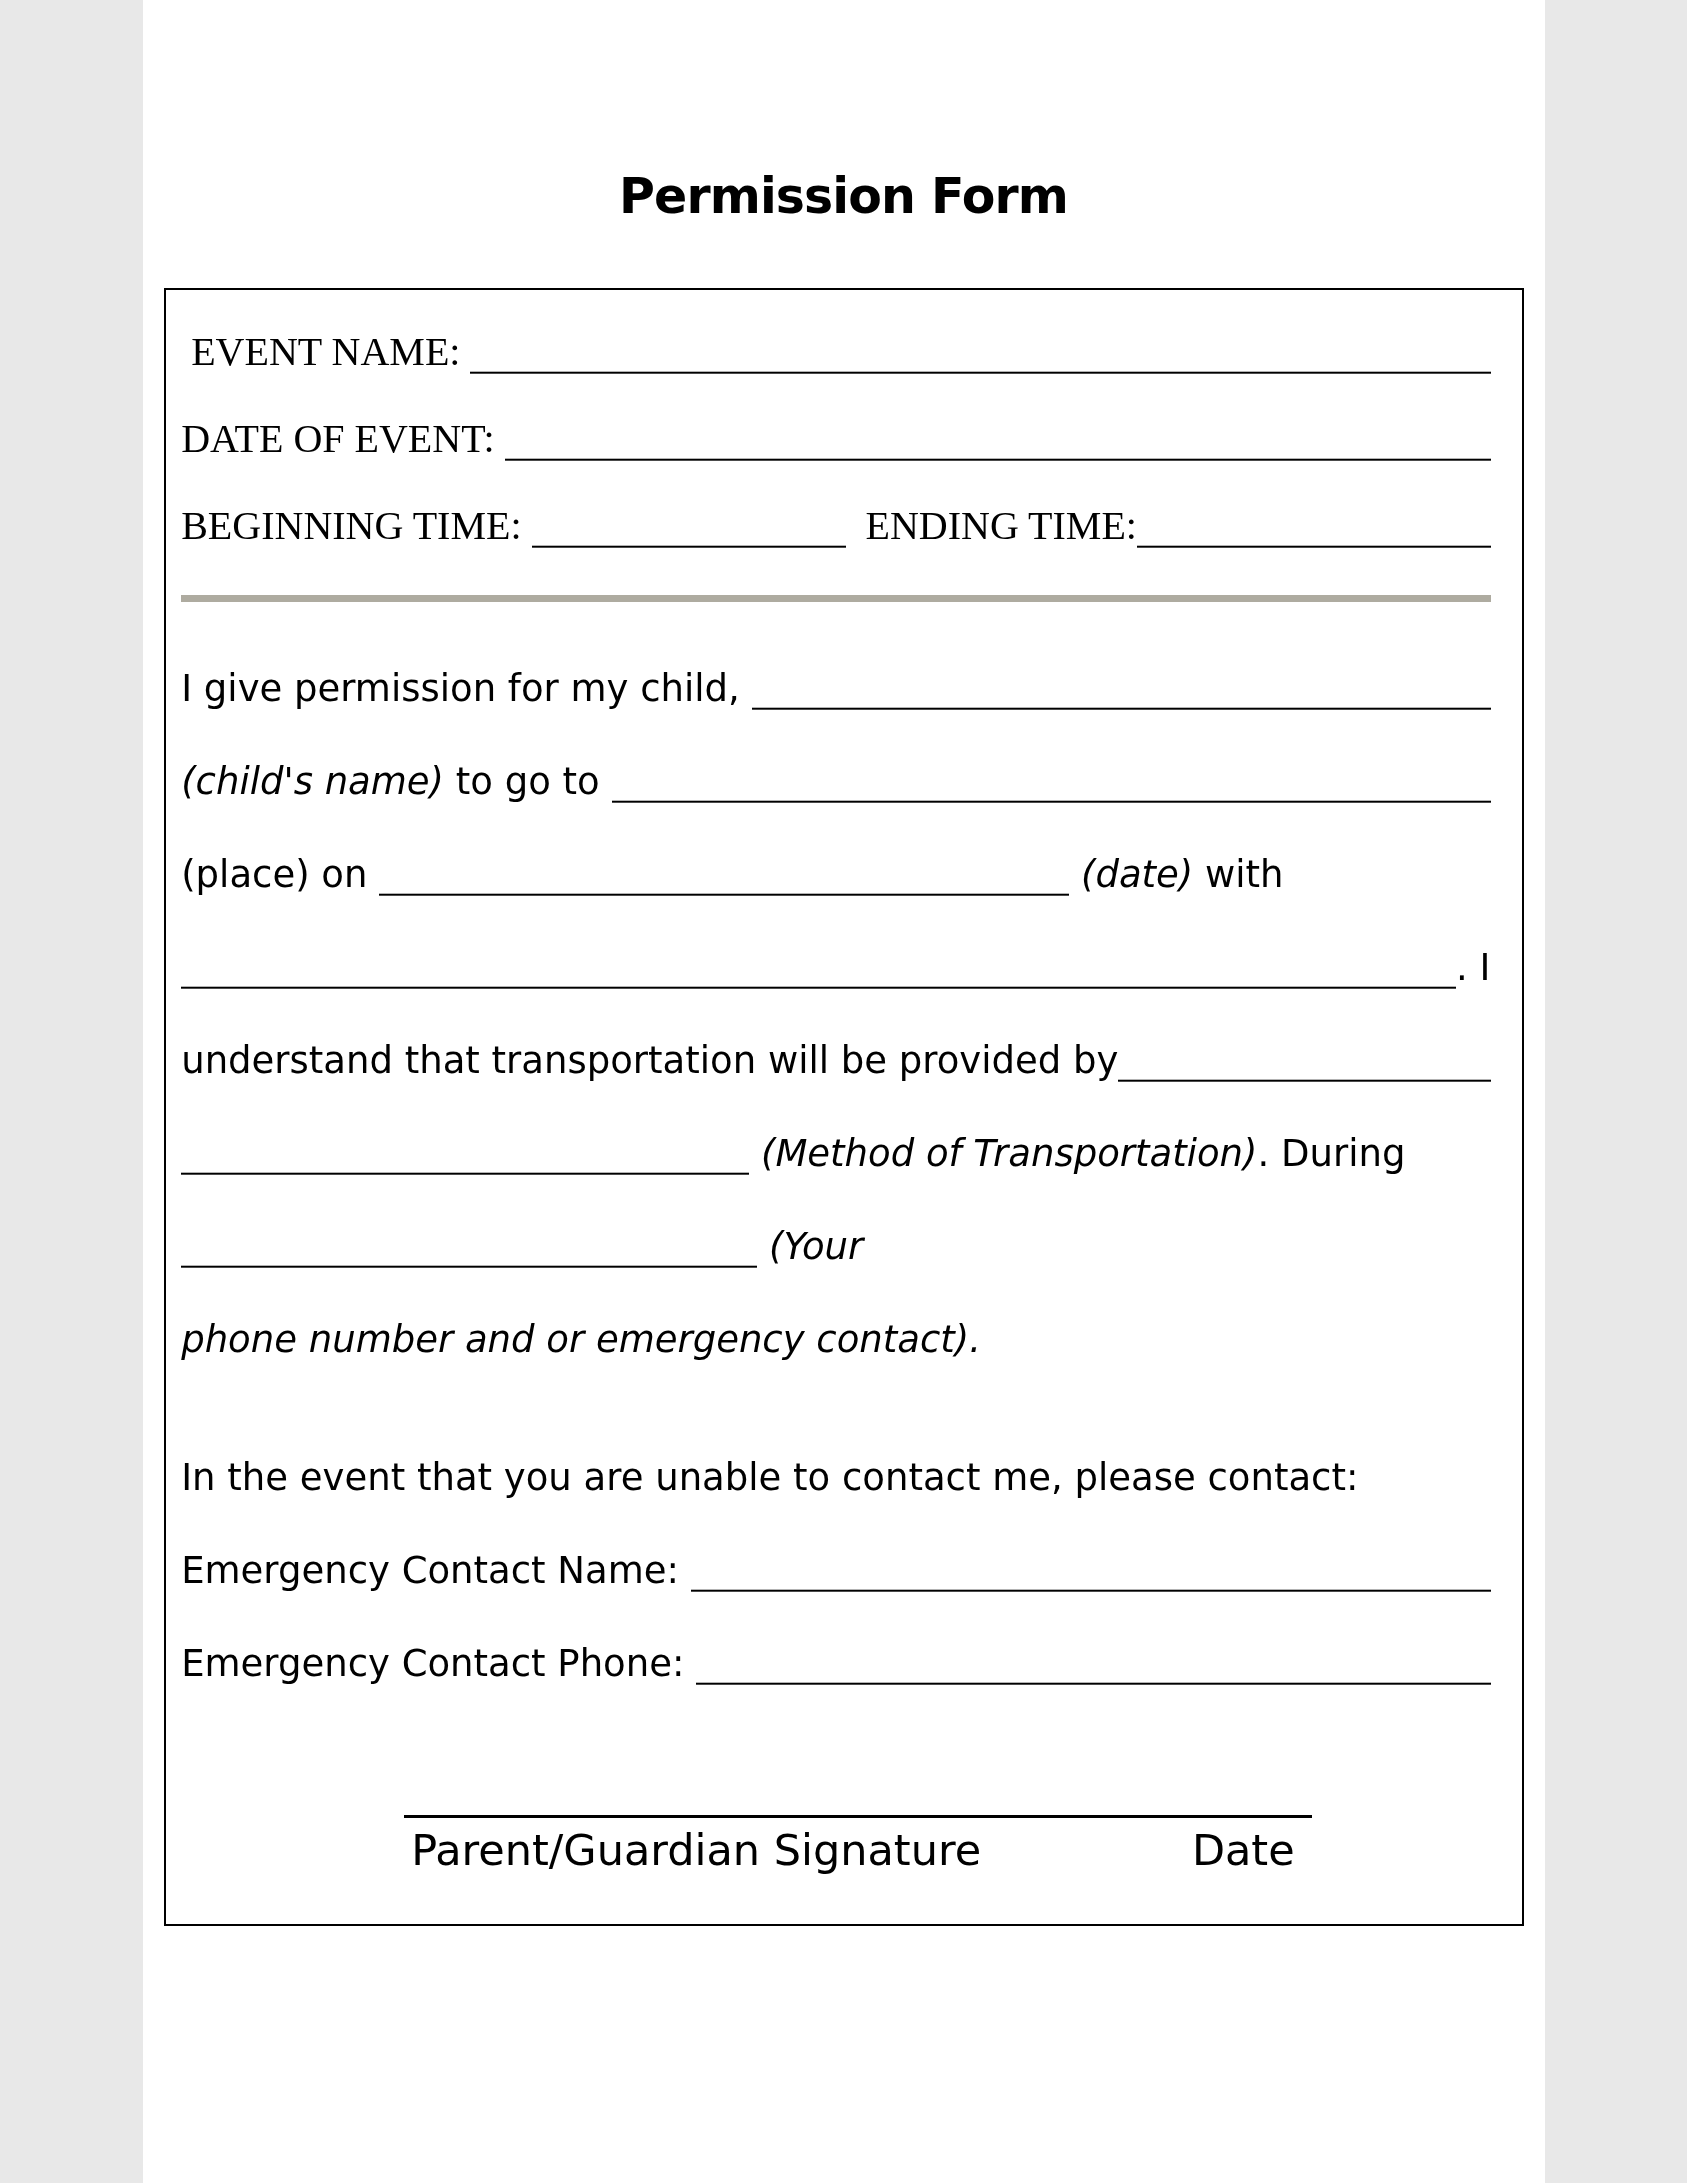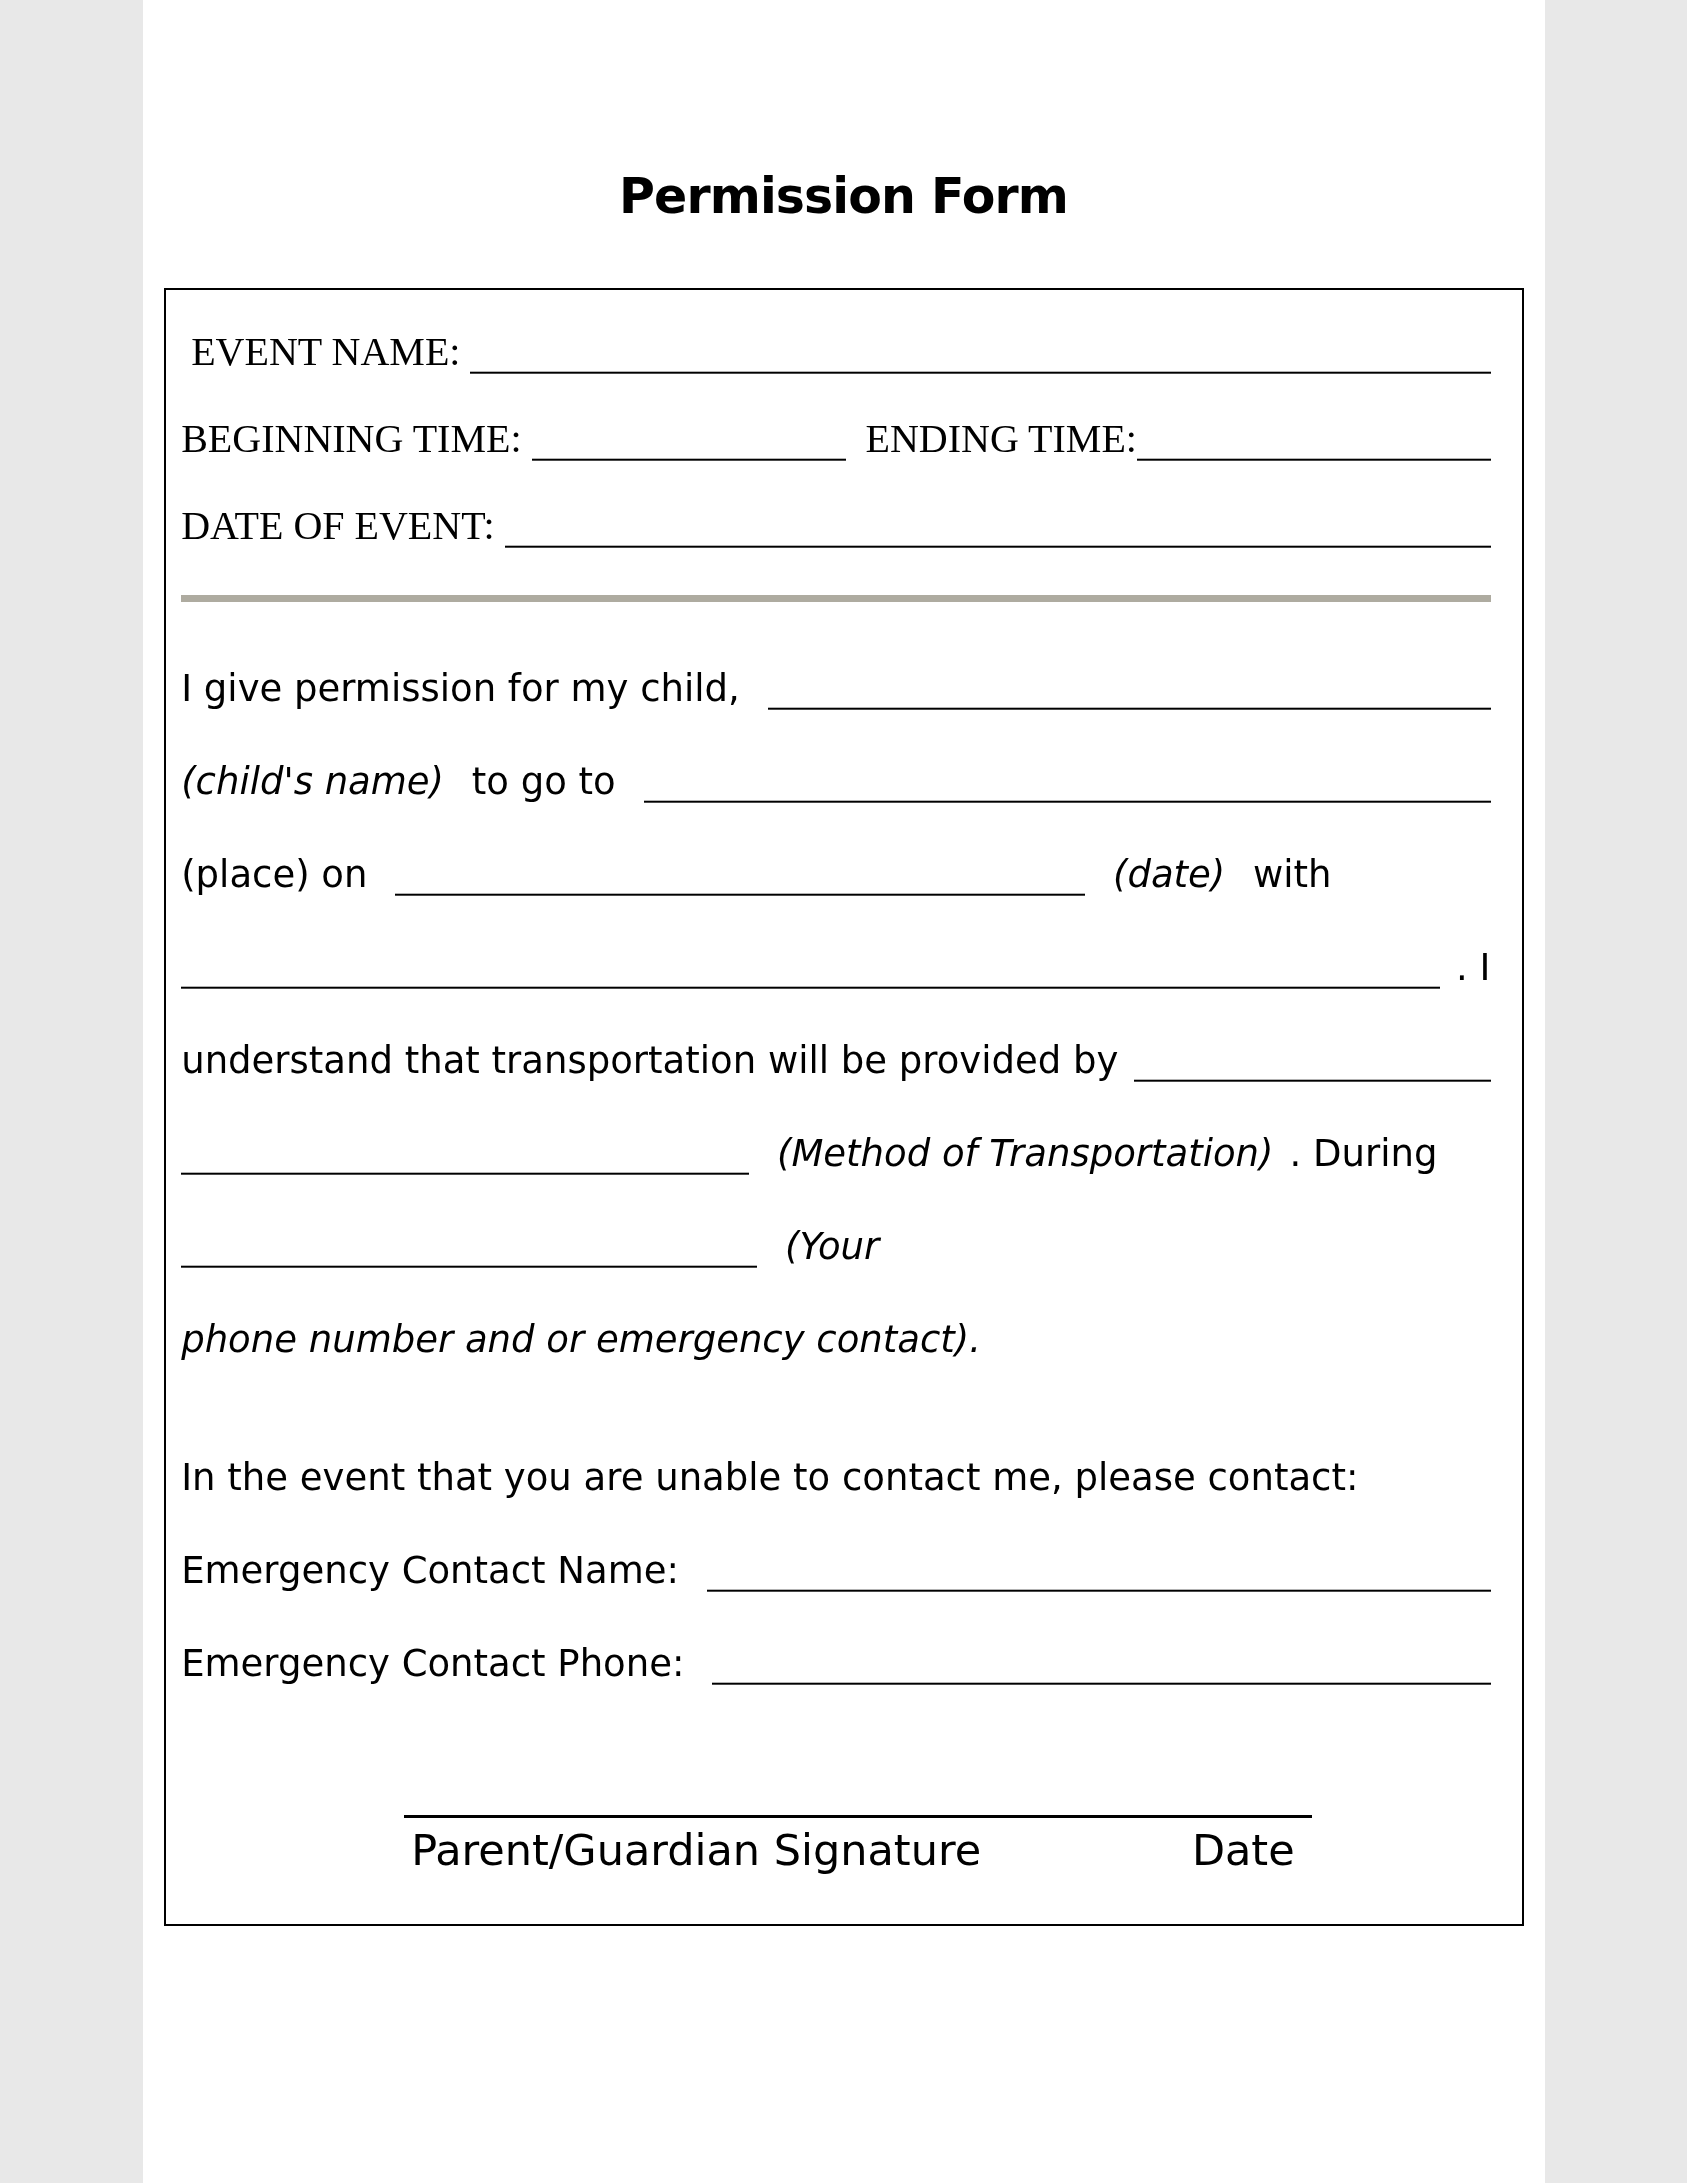--- a/index.html
+++ b/index.html
@@ -64,13 +64,13 @@
           <span class="blank grow"></span>
         </div>
         <div class="frow">
+          <span class="seg">DATE OF EVENT: </span>
+          <span class="blank grow"></span>
+        </div>
+        <div class="frow">
           <span class="seg">BEGINNING TIME: </span>
           <span class="blank" style="width: 314px;"></span>
           <span class="seg">  ENDING TIME:</span>
-          <span class="blank grow"></span>
-        </div>
-        <div class="frow">
-          <span class="seg">DATE OF EVENT: </span>
           <span class="blank grow"></span>
         </div>
       </div>

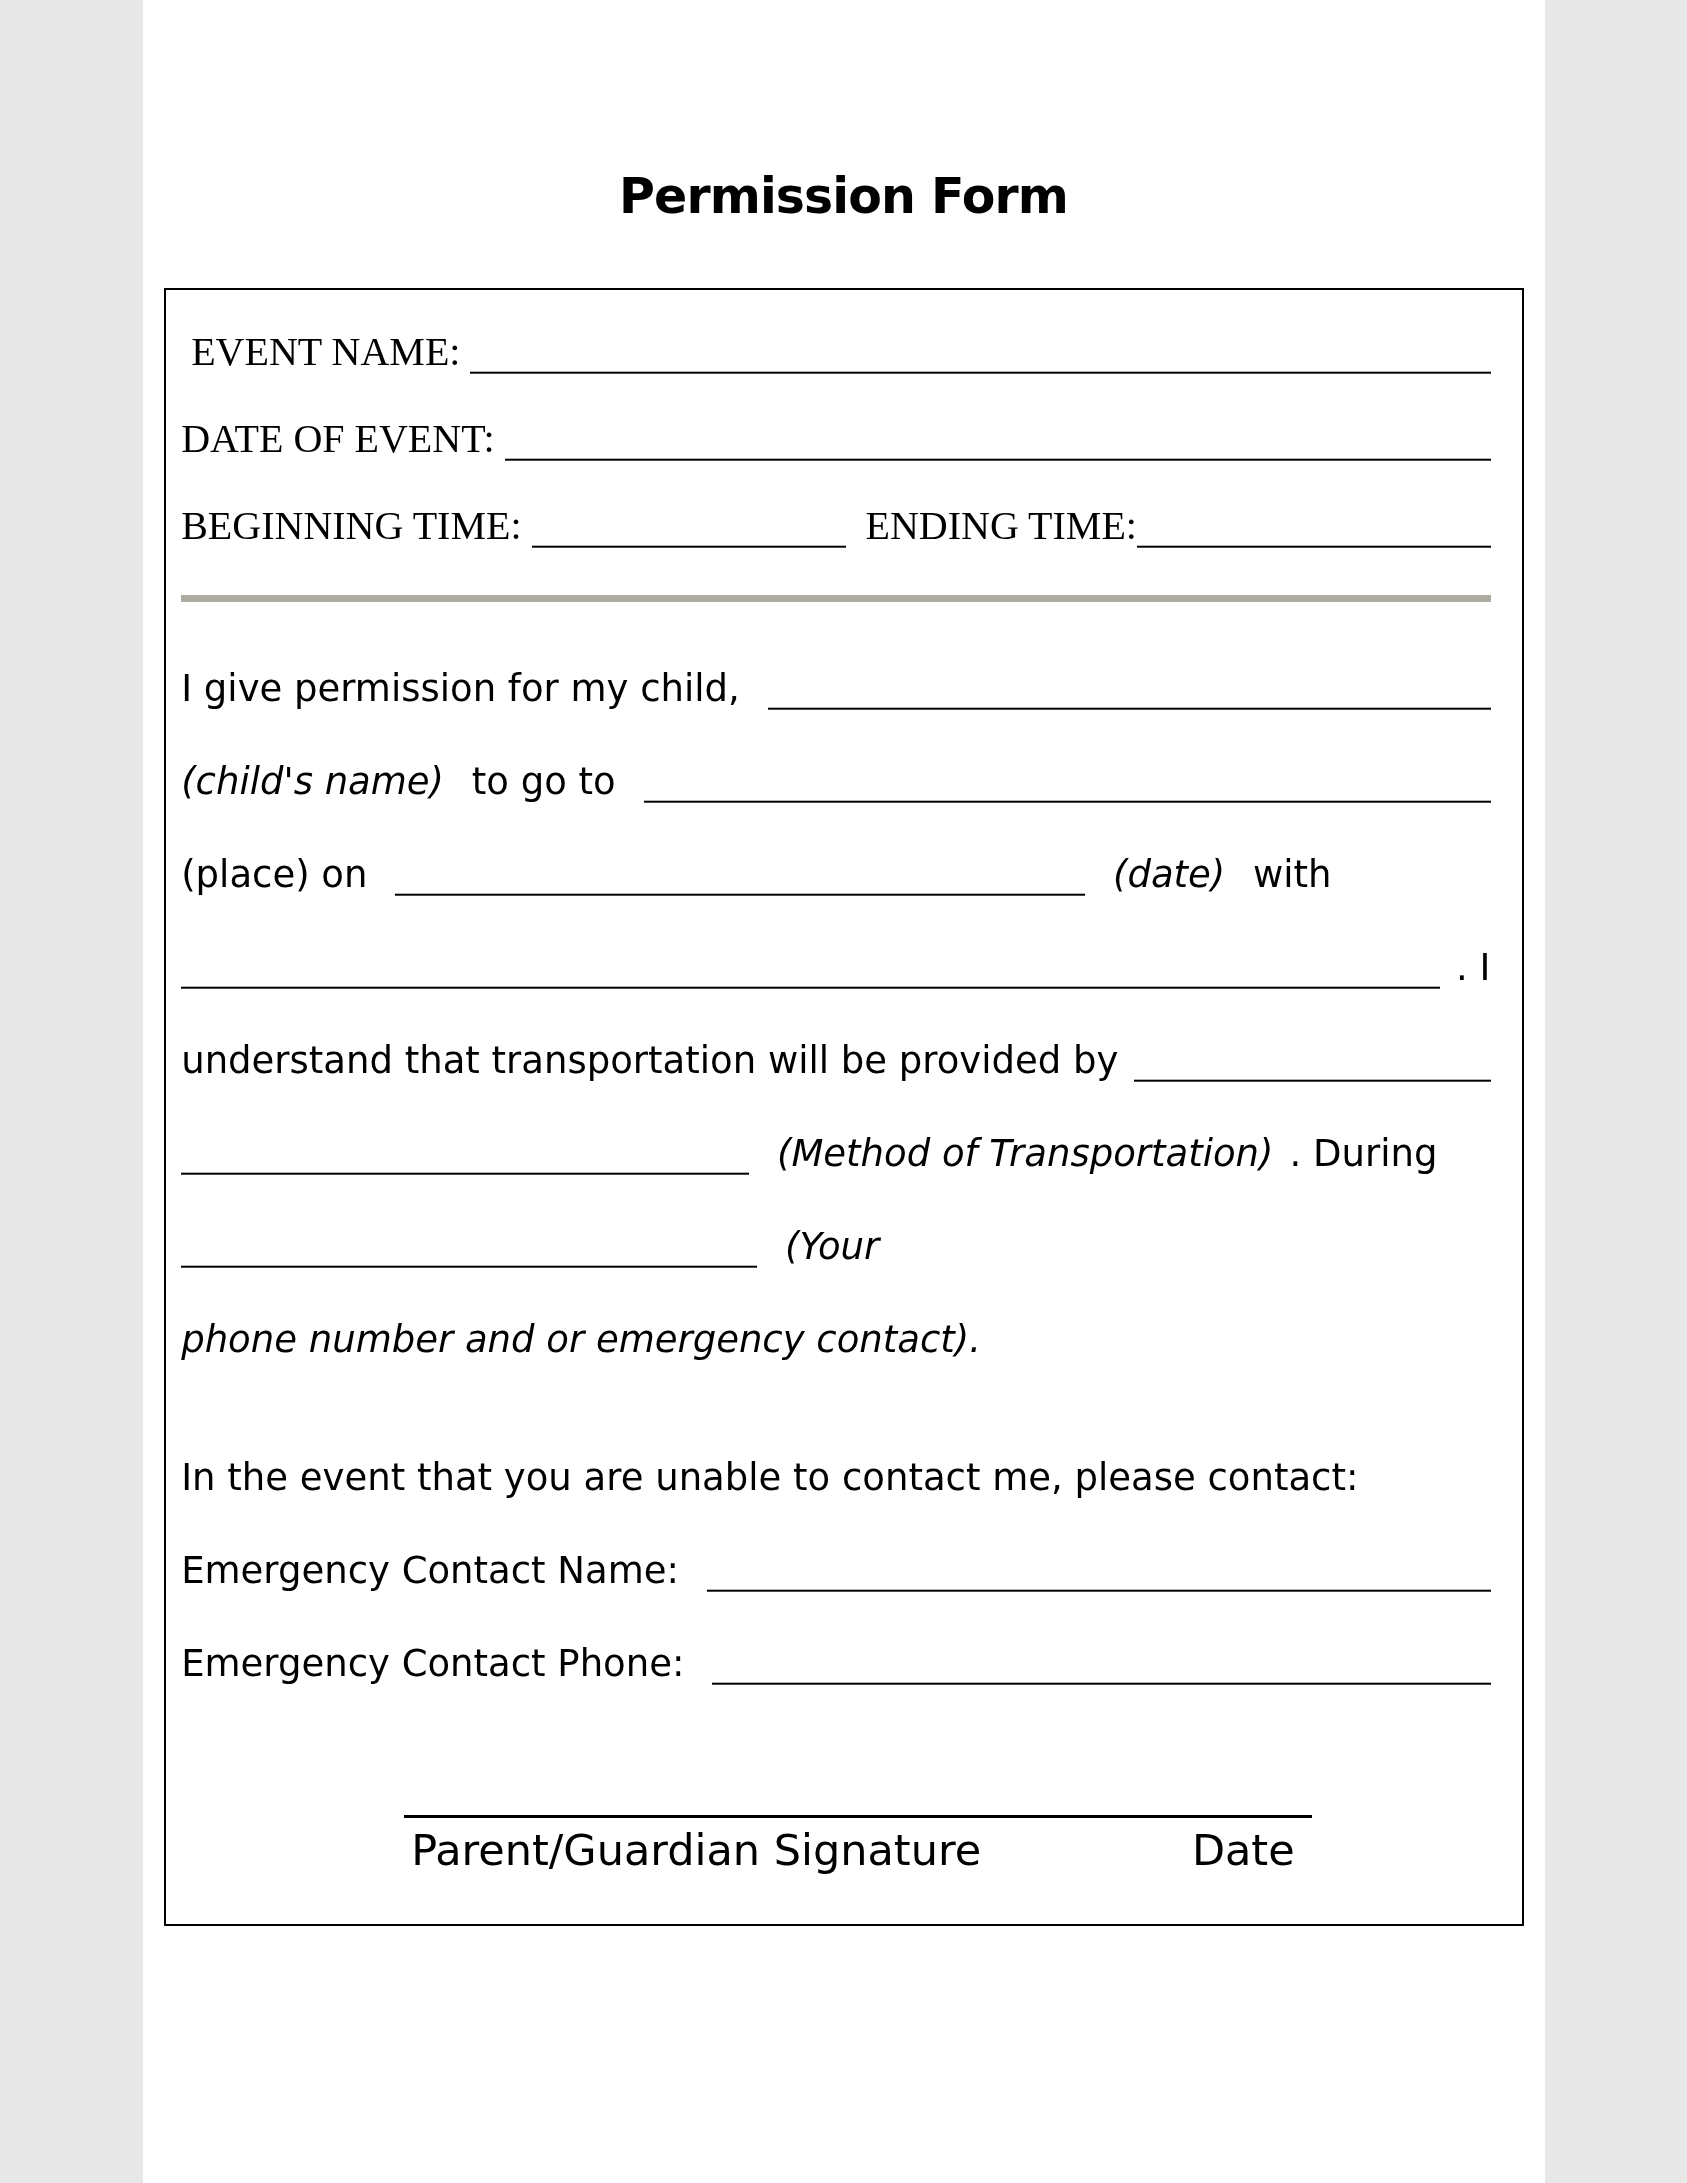--- a/index.html
+++ b/index.html
@@ -27,7 +27,7 @@
   
   .bline{
     display:flex; align-items:baseline; height:93px; line-height:93px;
-    font-family:"DejaVu Sans", sans-serif; font-size:37px;gap:16px;
+    font-family:"DejaVu Sans", sans-serif; font-size:37px;
   }
   .bline.gap{ margin-top:45px; }
   .seg{ white-space:pre; }

